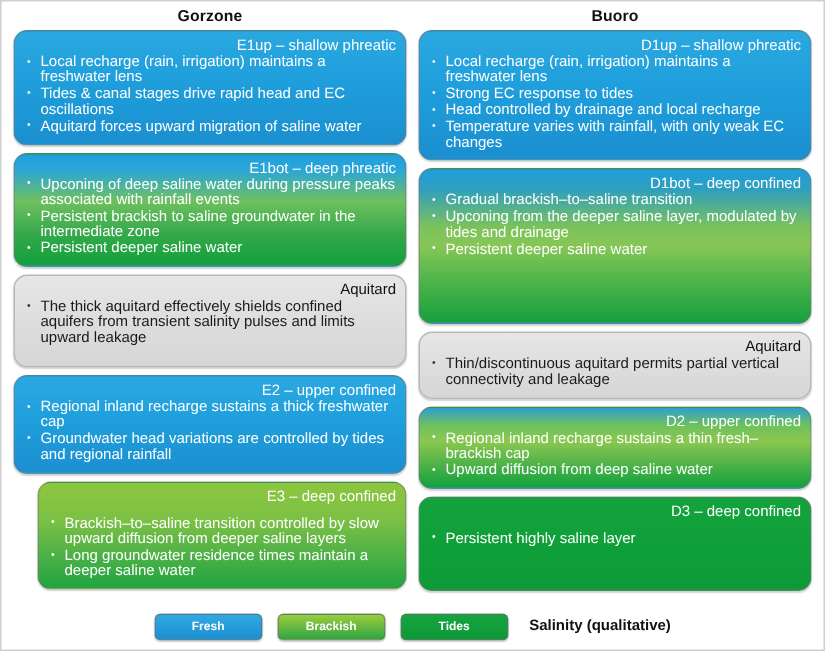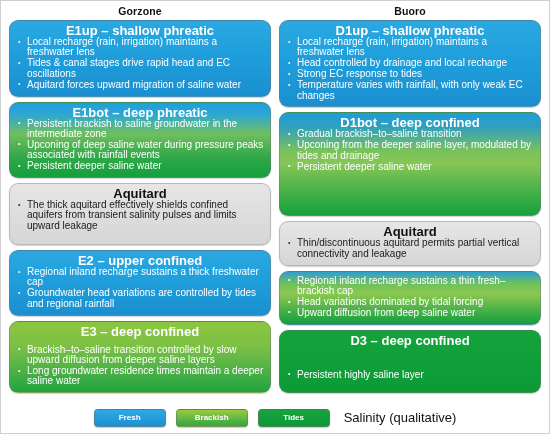--- a/index.html
+++ b/index.html
@@ -57,9 +57,9 @@
     box-shadow: 0 1px 1px rgba(0,0,0,.18);
   }
   .panel .p-title {
-    text-align: center;
-    font-size: 13px;
-    font-weight: bold;
+    text-align: right;
+    font-size: 10px;
+    font-weight: normal;
     line-height: 11px;
     margin-bottom: 1px;
   }

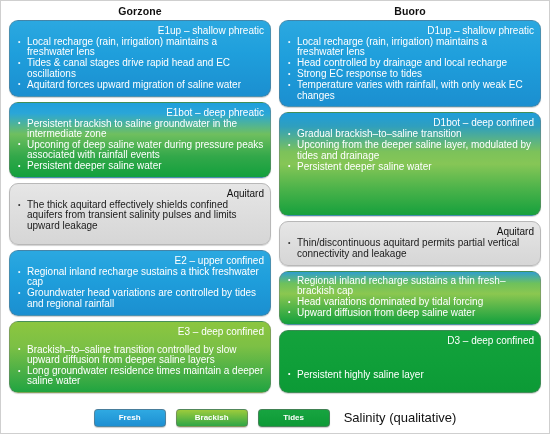--- a/index.html
+++ b/index.html
@@ -229,8 +229,8 @@
         <div class="p-title">D1up – shallow phreatic</div>
         <ul>
           <li>Local recharge (rain, irrigation) maintains a freshwater lens</li>
+          <li>Strong EC response to tides</li>
           <li>Head controlled by drainage and local recharge</li>
-          <li>Strong EC response to tides</li>
           <li>Temperature varies with rainfall, with only weak EC changes</li>
         </ul>
       </div>

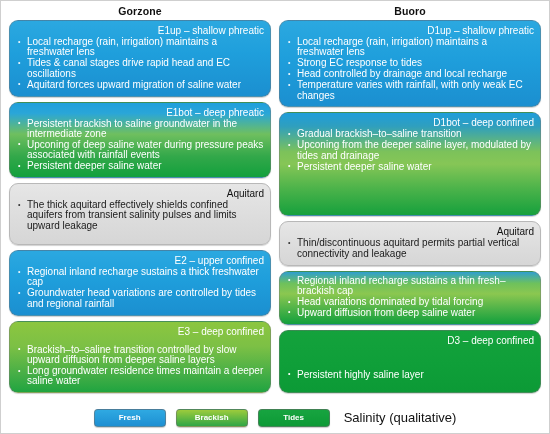--- a/index.html
+++ b/index.html
@@ -192,8 +192,8 @@
       <div class="panel t-fresh-to-saline">
         <div class="p-title">E1bot – deep phreatic</div>
         <ul>
+          <li>Upconing of deep saline water during pressure peaks associated with rainfall events</li>
           <li>Persistent brackish to saline groundwater in the intermediate zone</li>
-          <li>Upconing of deep saline water during pressure peaks associated with rainfall events</li>
           <li>Persistent deeper saline water</li>
         </ul>
       </div>

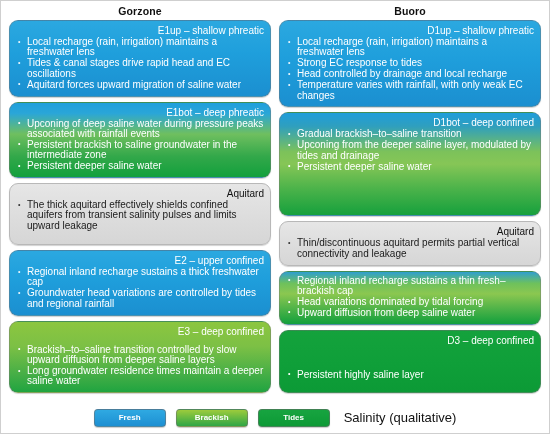--- a/index.html
+++ b/index.html
@@ -252,6 +252,7 @@
       </div>
 
       <div class="panel t-brackish-to-saline">
+        <div class="p-title">D2 – upper confined</div>
         <ul>
           <li>Regional inland recharge sustains a thin fresh–brackish cap</li>
           <li>Head variations dominated by tidal forcing</li>

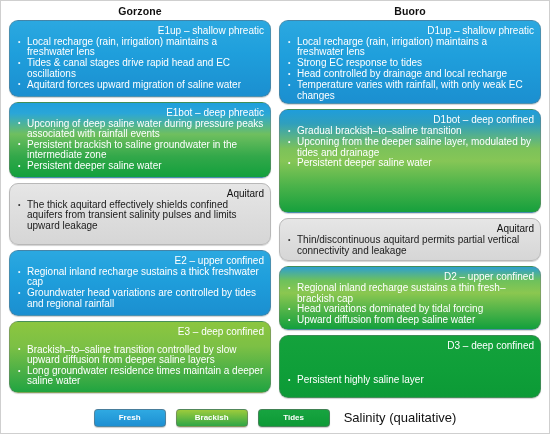--- a/index.html
+++ b/index.html
@@ -255,7 +255,6 @@
         <div class="p-title">D2 – upper confined</div>
         <ul>
           <li>Regional inland recharge sustains a thin fresh–brackish cap</li>
-          <li>Head variations dominated by tidal forcing</li>
           <li>Upward diffusion from deep saline water</li>
         </ul>
       </div>

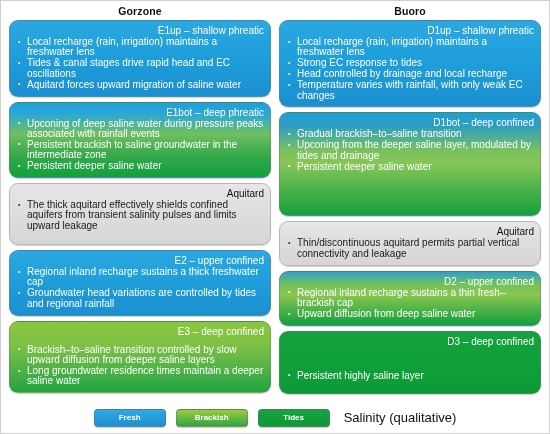--- a/index.html
+++ b/index.html
@@ -213,7 +213,7 @@
         </ul>
       </div>
 
-      <div class="panel t-brackish" style="min-height:63px;">
+      <div class="panel t-brackish" style="min-height:63px;margin-left:16px;">
         <div class="p-title" style="margin-bottom:8px;">E3 – deep confined</div>
         <ul>
           <li>Brackish–to–saline transition controlled by slow upward diffusion from deeper saline layers</li>

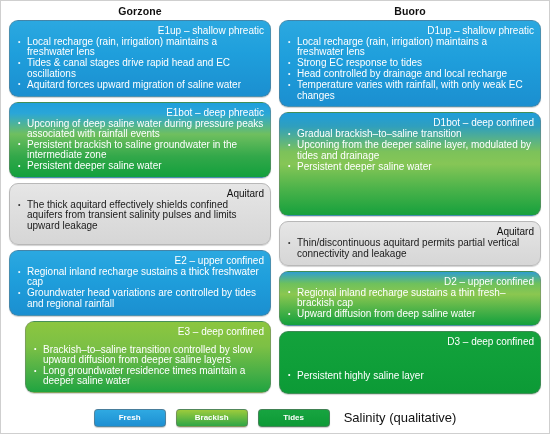--- a/index.html
+++ b/index.html
@@ -260,7 +260,7 @@
       </div>
 
       <div class="panel t-saline" style="min-height:63px;">
-        <div class="p-title" style="margin-bottom:24px;">D3 – deep confined</div>
+        <div class="p-title" style="margin-bottom:8px;">D3 – deep confined</div>
         <ul>
           <li>Persistent highly saline layer</li>
         </ul>

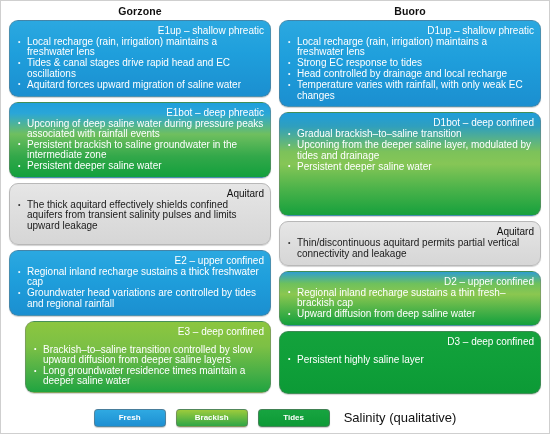--- a/index.html
+++ b/index.html
@@ -163,8 +163,8 @@
     background: linear-gradient(180deg,#17a440 0%,#0d9a36 100%);
   }
   .legend-caption {
-    font-size: 13px;
-    font-weight: normal;
+    font-size: 10px;
+    font-weight: bold;
     color: #111111;
     margin-left: 4px;
     line-height: 10px;

